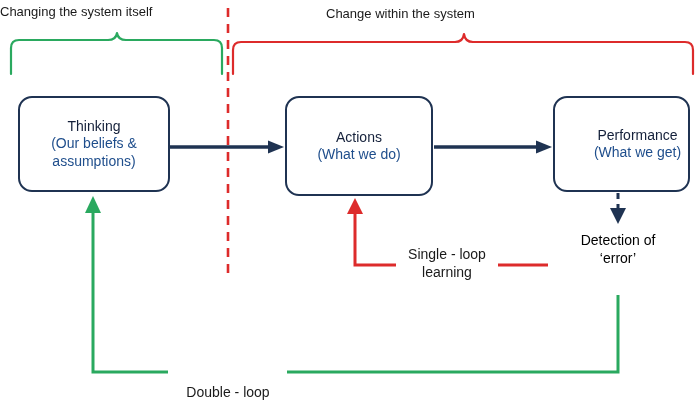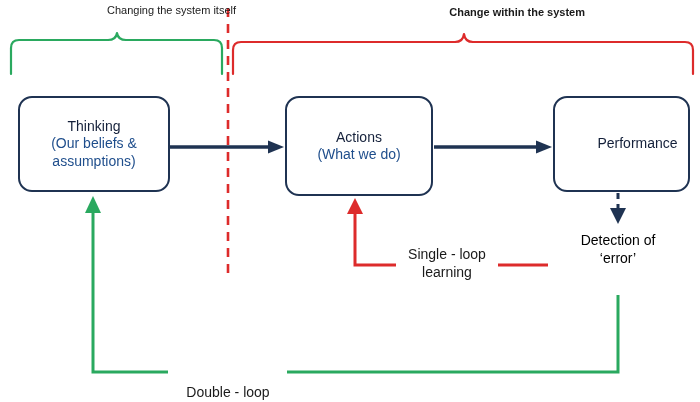--- a/index.html
+++ b/index.html
@@ -55,9 +55,9 @@
   }
   .brace-label {
     position: absolute;
-    text-align: right;
+    text-align: left;
     color: #1a1a1a;
-    font-size: 11px;
+    font-size: 13px;
     white-space: nowrap;
   }
   .label-dark {

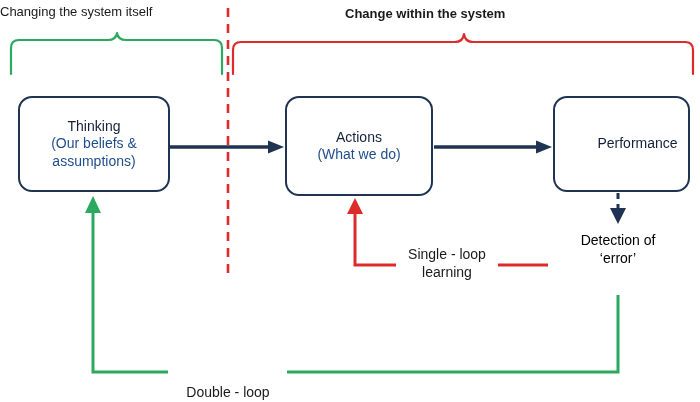--- a/index.html
+++ b/index.html
@@ -97,7 +97,7 @@
 
   <div class="brace-label" style="left:0px; top:4px; width:236px;">Changing the system itself</div>
 
-  <div class="brace-label" style="left:345px; top:6px; width:240px;font-weight:bold;">Change within the system</div>
+  <div class="brace-label" style="left:326px; top:6px; width:240px;">Change within the system</div>
 
   <div class="node-box" style="left:18px; top:96px; width:152px; height:96px;">
     <div class="node-title">Thinking</div>

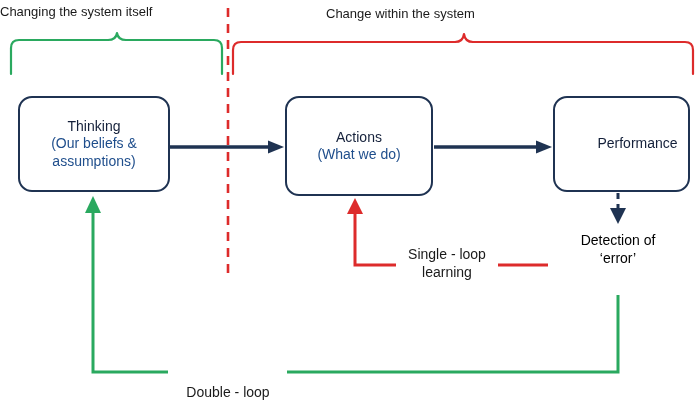--- a/index.html
+++ b/index.html
@@ -112,6 +112,7 @@
 
   <div class="node-box" style="left:553px; top:96px; width:137px; height:96px;padding-left:32px;">
     <div class="node-title">Performance</div>
+    <div class="node-sub">(What we get)</div>
   </div>
 
   <div class="free-label" style="left:390px; top:245px; width:114px;">Single - loop

